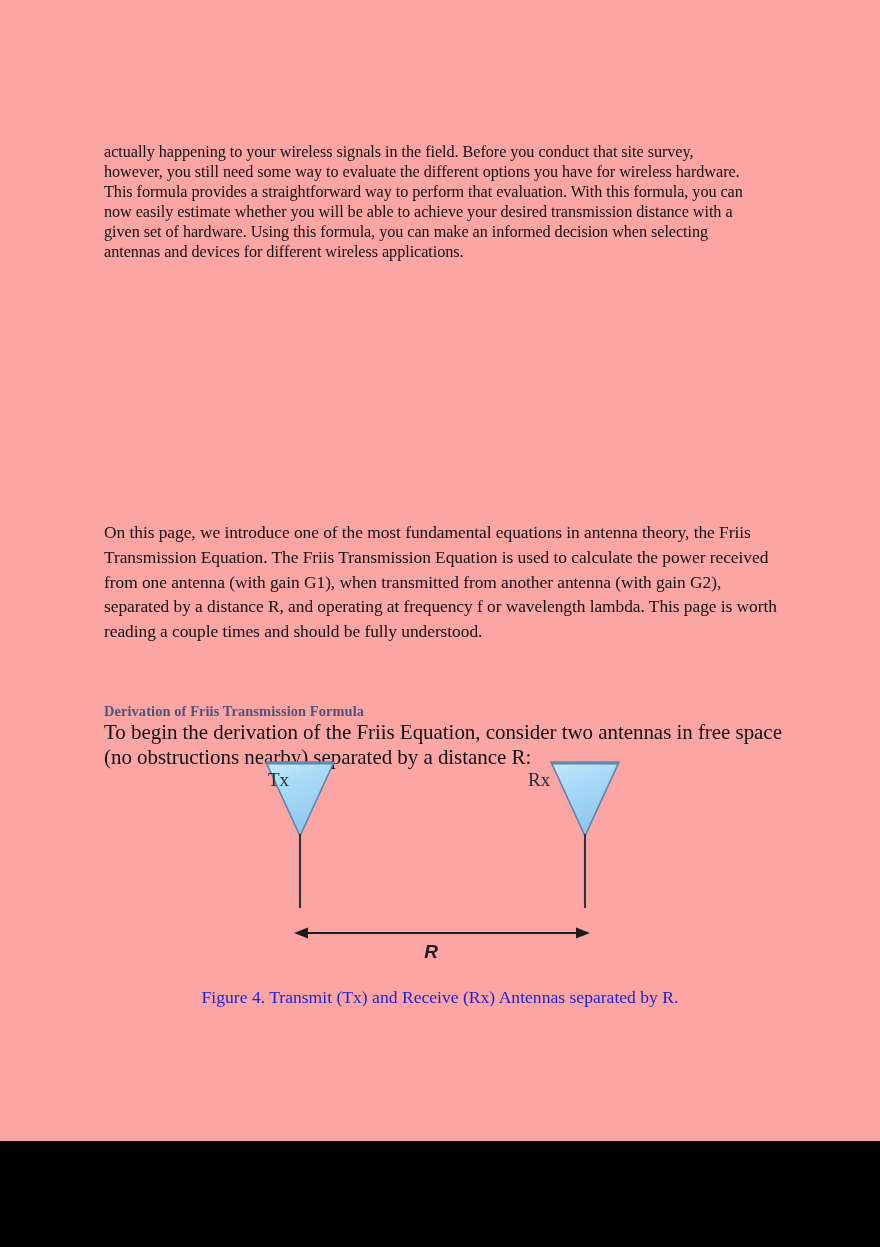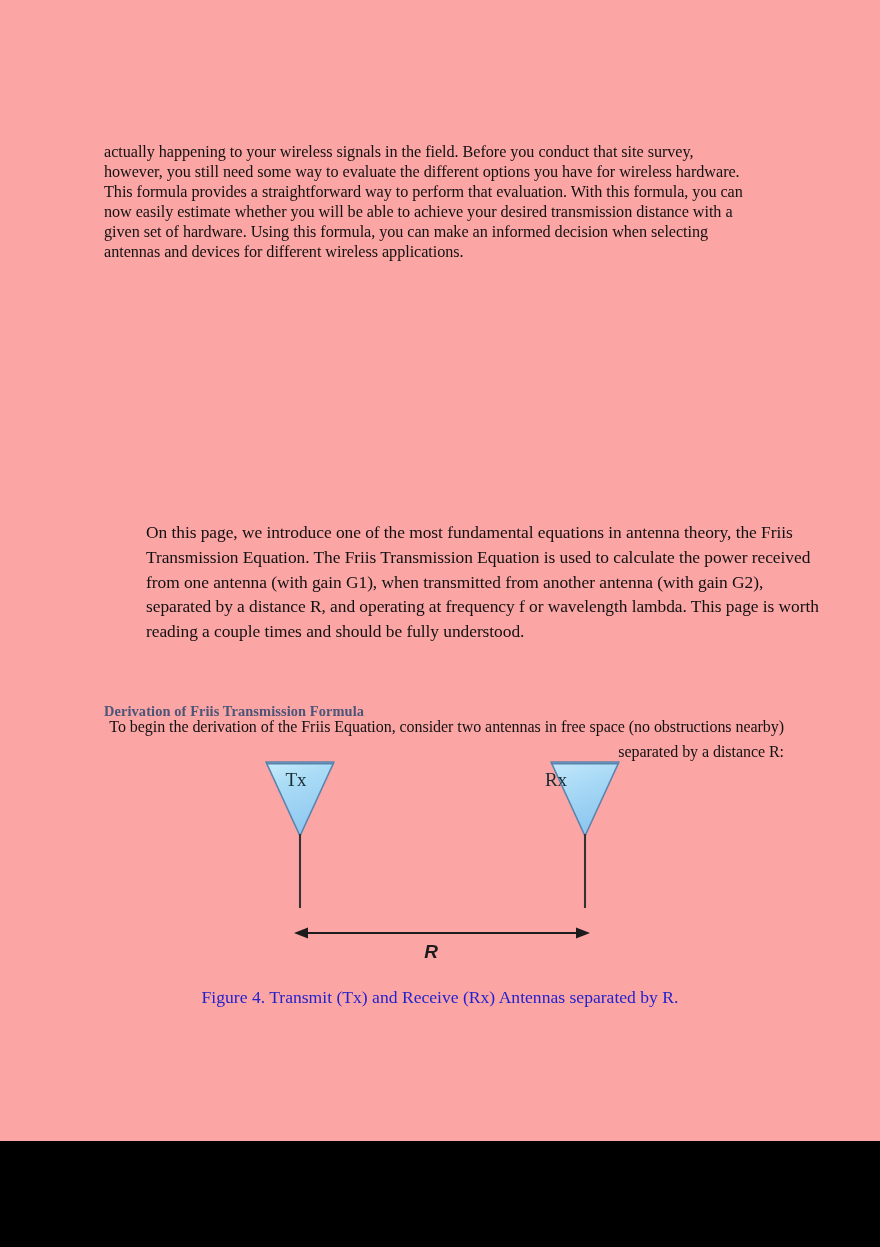--- a/index.html
+++ b/index.html
@@ -48,7 +48,6 @@
     width: 684px;
     font-size: 17.4px;
     line-height: 24.6px;
-    margin-left: 42px;
   }
 
   #para-derivation-lead {

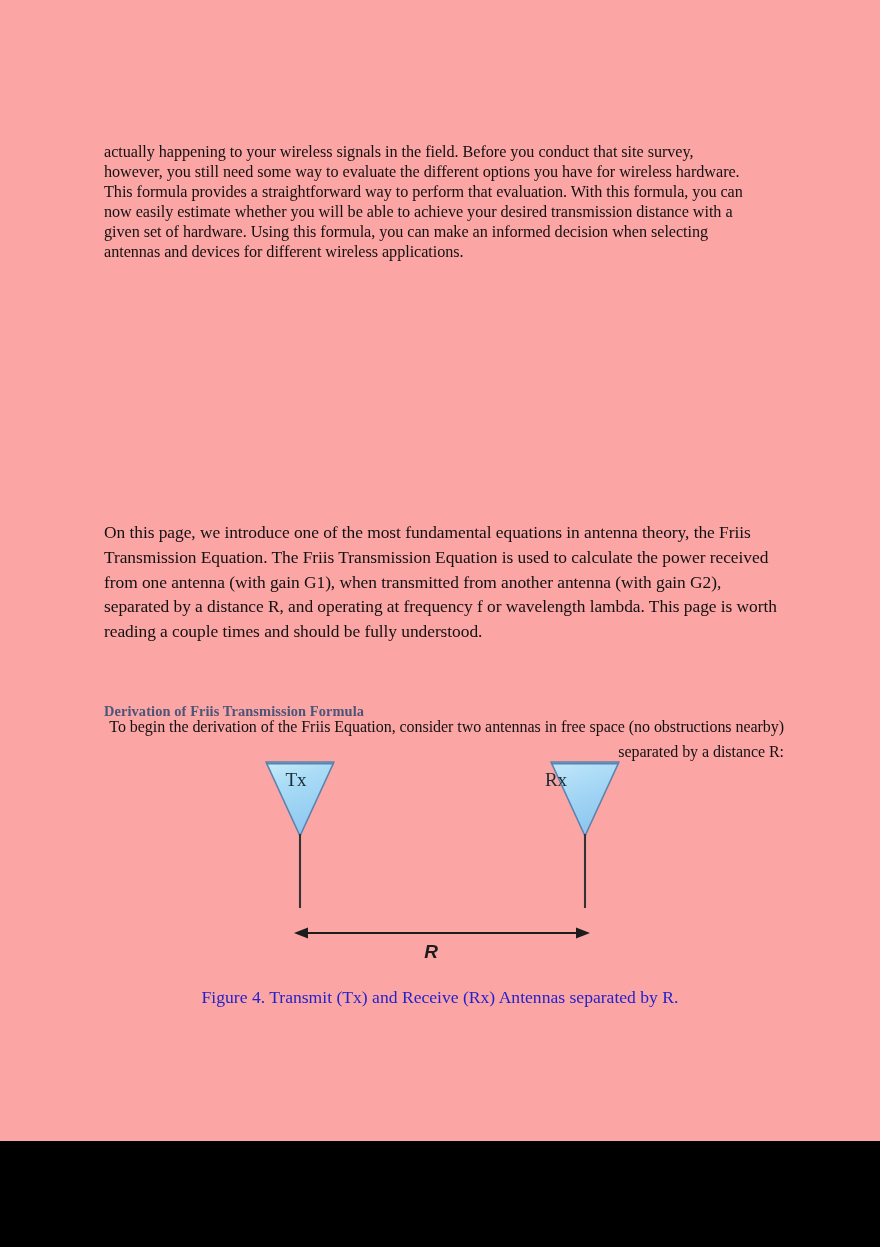--- a/index.html
+++ b/index.html
@@ -53,9 +53,8 @@
   #para-derivation-lead {
     top: 699px;
     width: 680px;
-    font-size: 16px;
+    font-size: 21px;
     line-height: 24.6px;
-    text-align: right;
   }
 
   .section-heading {

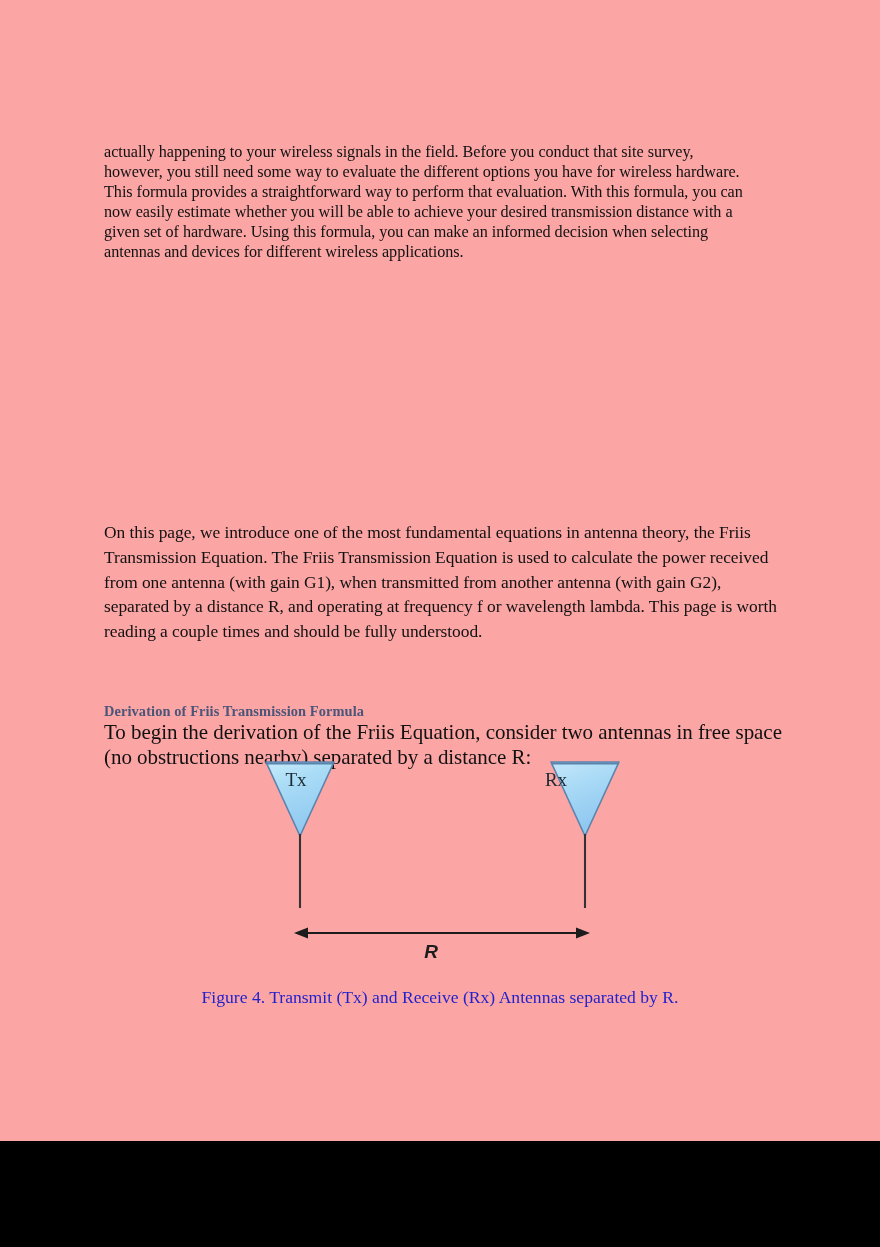--- a/index.html
+++ b/index.html
@@ -88,7 +88,6 @@
     font-family: "Liberation Serif", "DejaVu Serif", serif;
     font-size: 19px;
     color: #1a2b33;
-    text-align: center;
     line-height: 1;
   }
 

